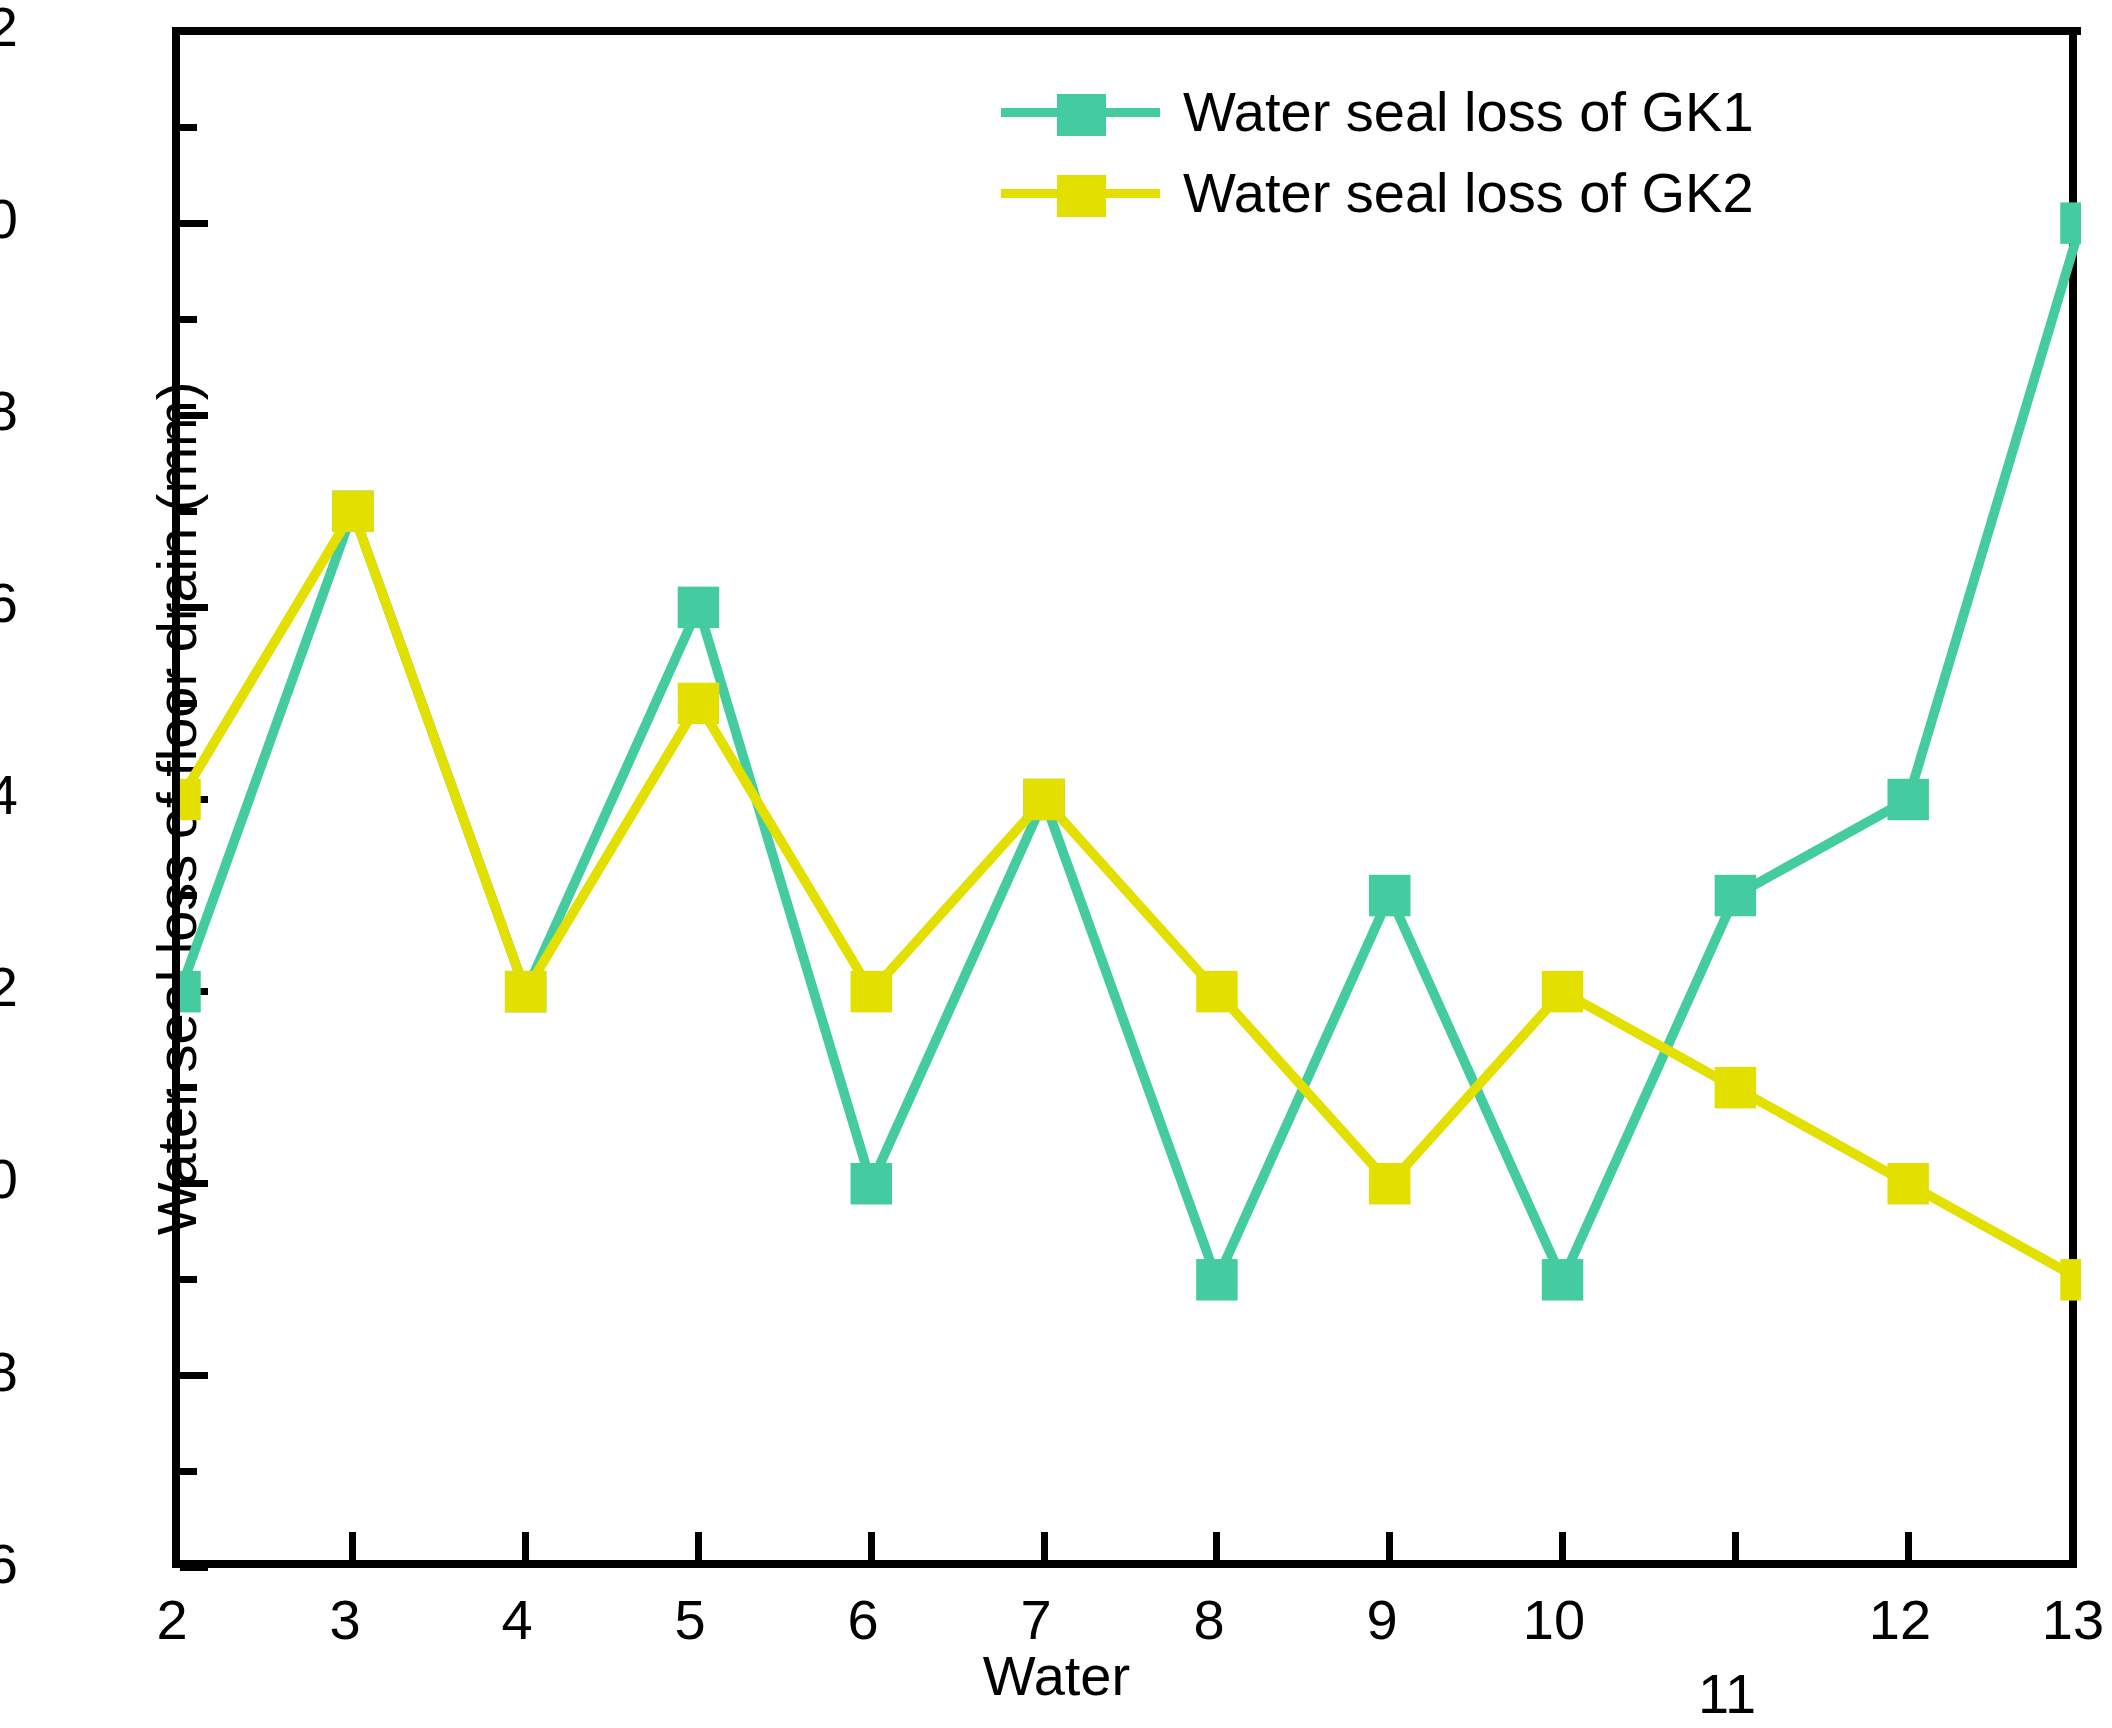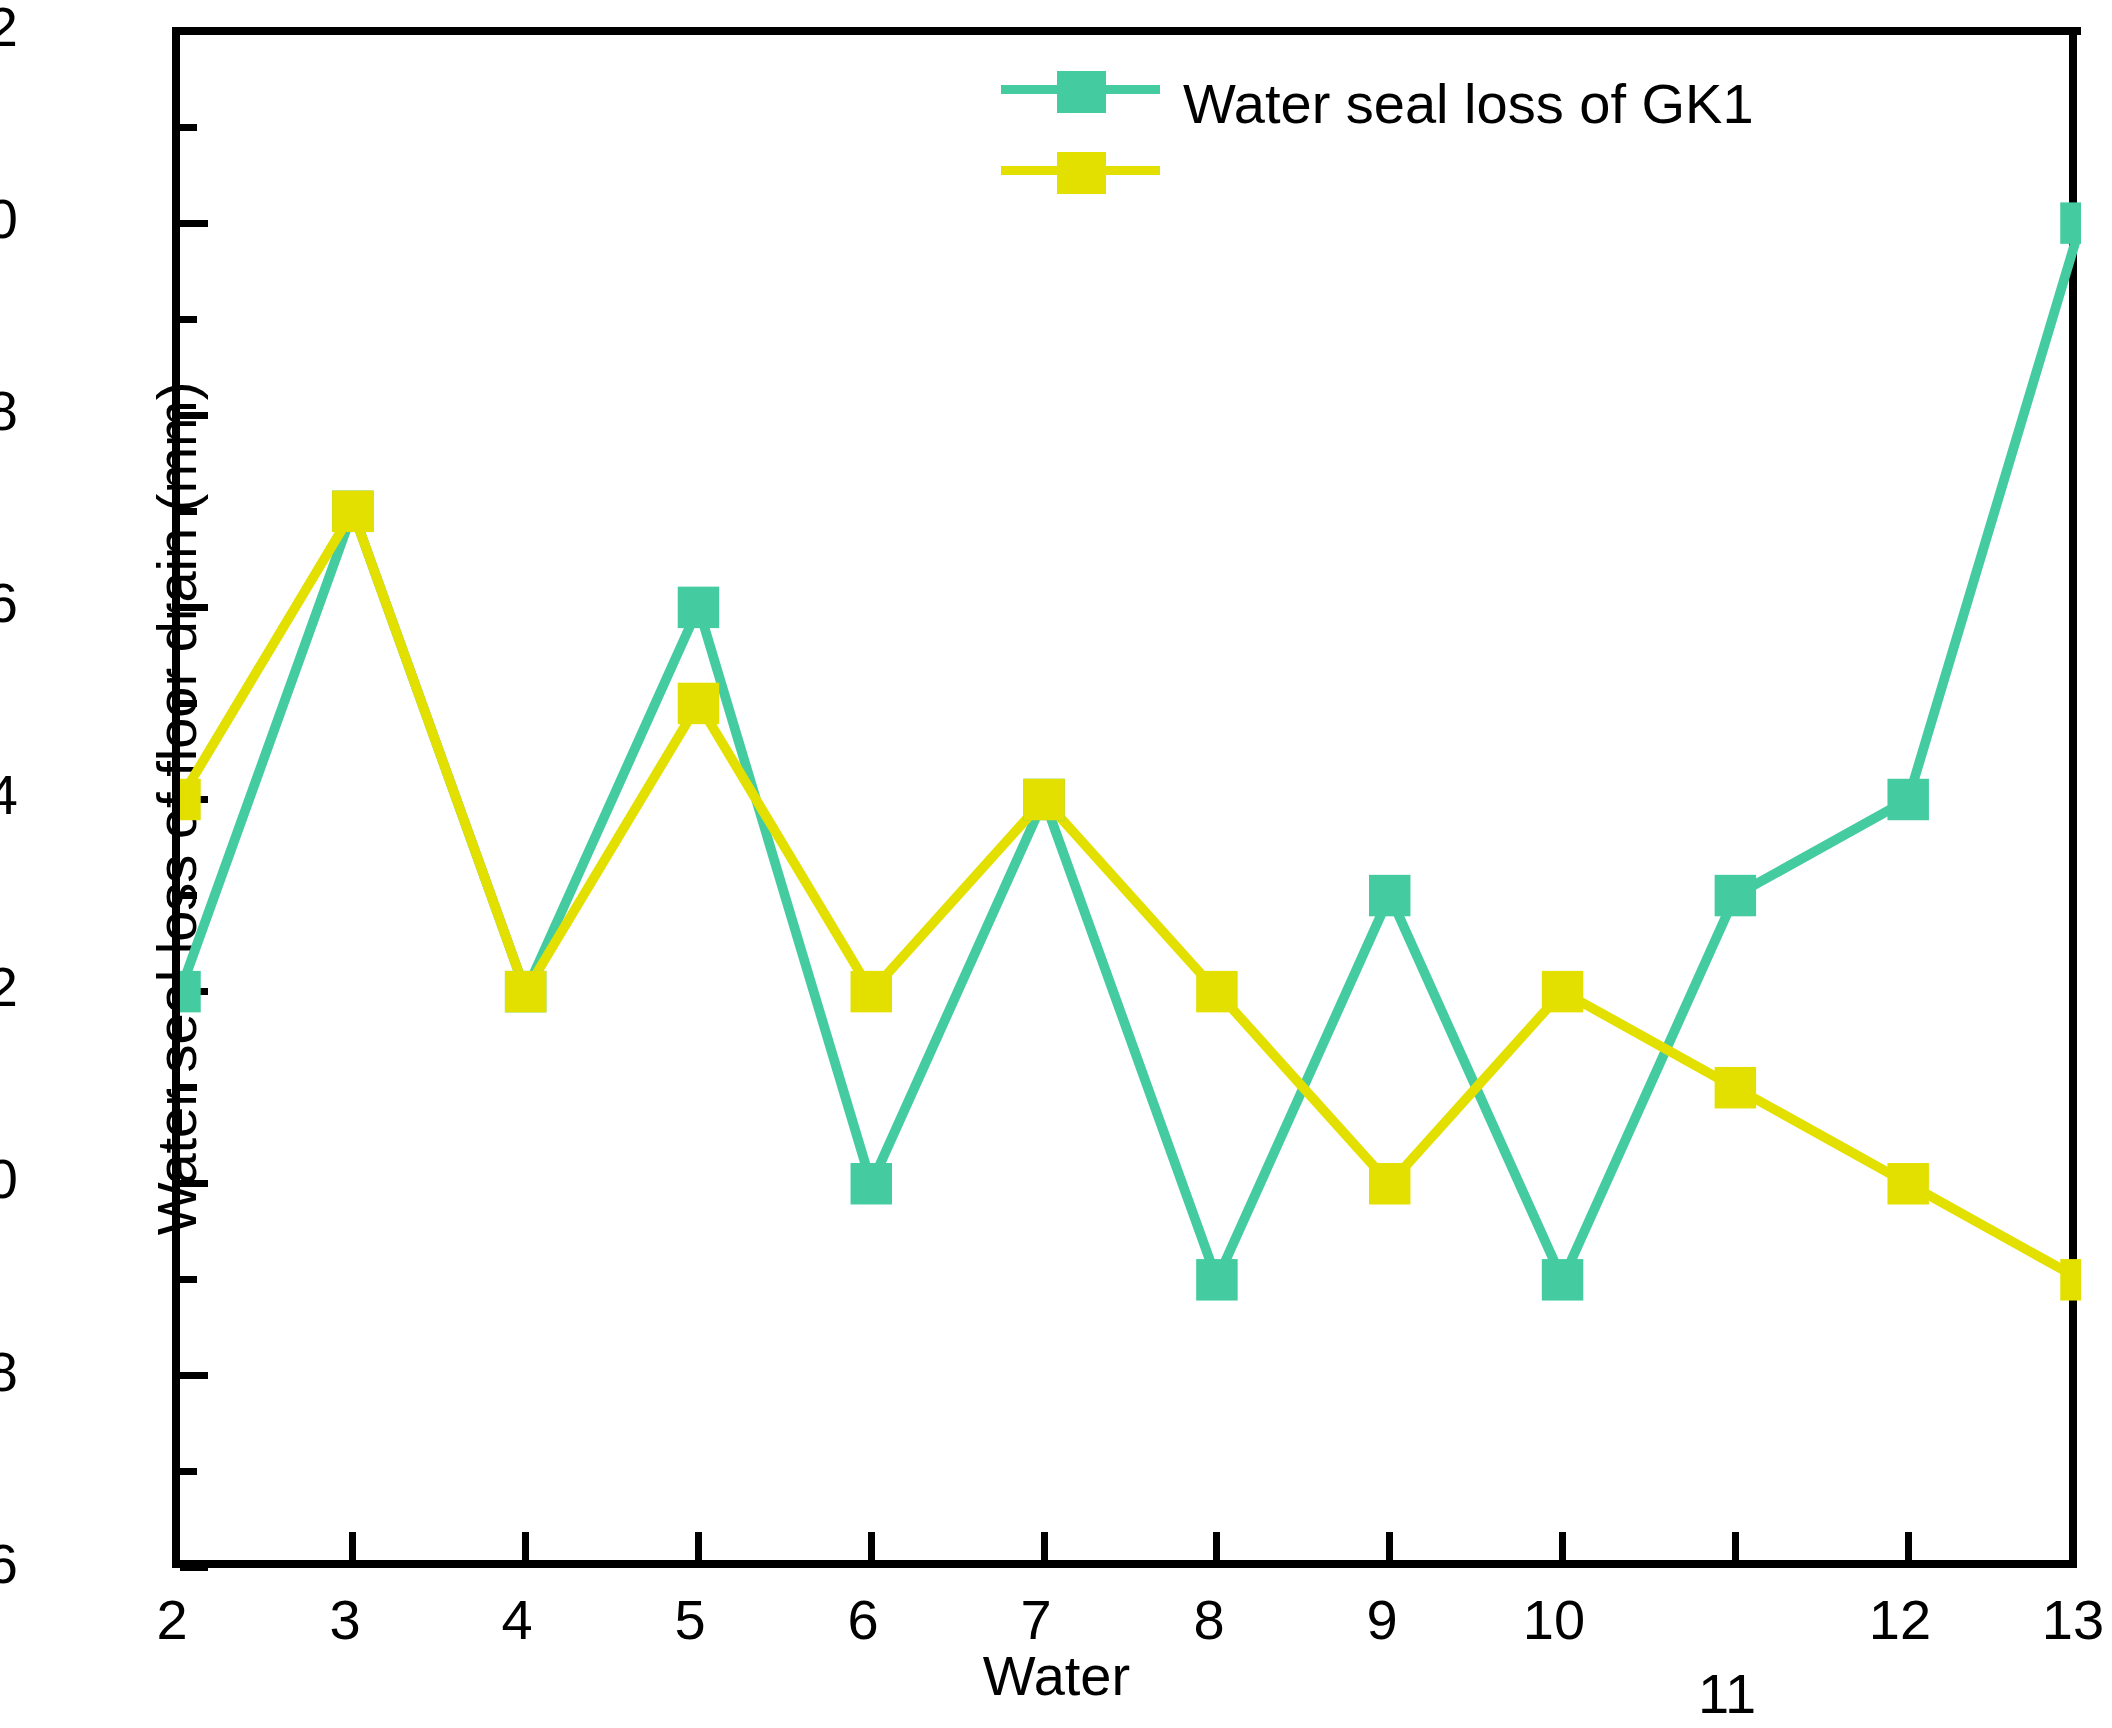--- a/index.html
+++ b/index.html
@@ -59,7 +59,7 @@
     left:1001px; top:71px;
     font-size:0;
   }
-  .leg-row{display:flex;height:81px;}
+  .leg-row{display:flex;align-items:center;height:81px;}
   .leg-sym{position:relative;width:159px;height:35px;margin-right:23px;flex:none;}
   .leg-line{position:absolute;left:0;top:14px;width:159px;height:8.8px;}
   .leg-marker{position:absolute;left:56px;top:0px;width:49px;height:42px;}

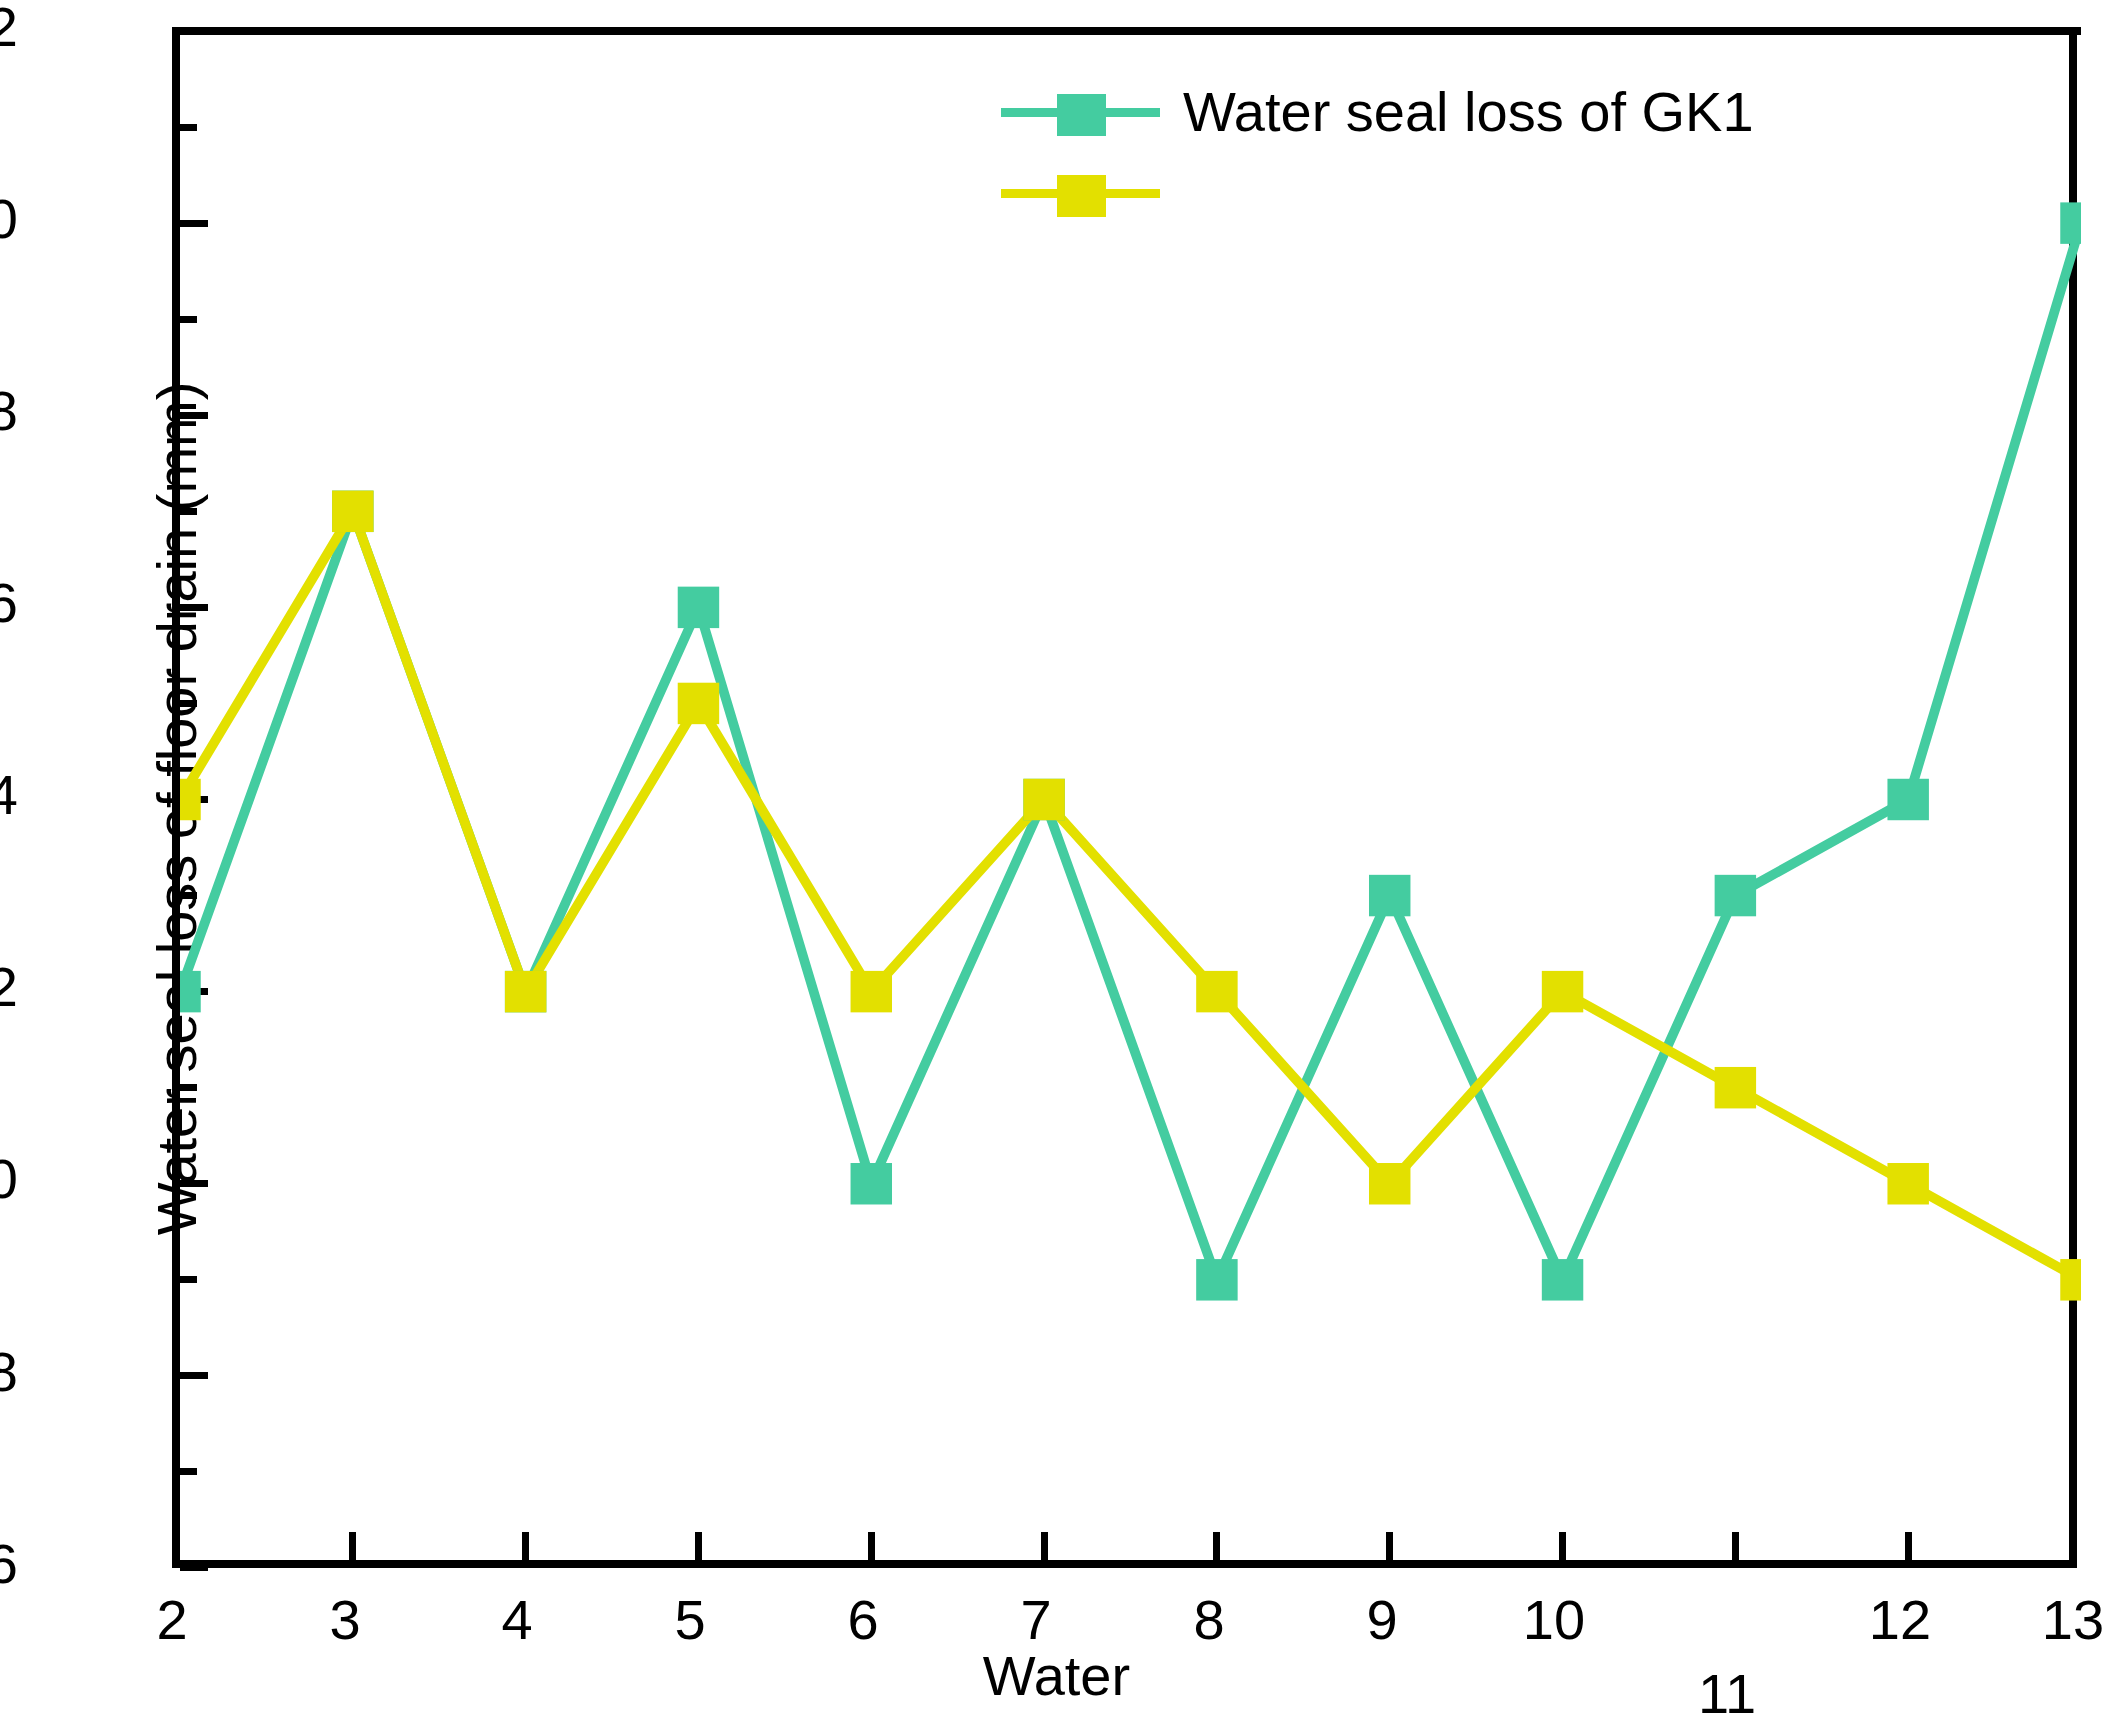--- a/index.html
+++ b/index.html
@@ -180,6 +180,7 @@
           <span class="leg-line" style="background: rgb(227, 224, 0);"></span>
           <span class="leg-marker" style="background: rgb(227, 224, 0);"></span>
         </span>
+        <span class="leg-txt">Water seal loss of GK2</span>
       </div>
     </div>
 

